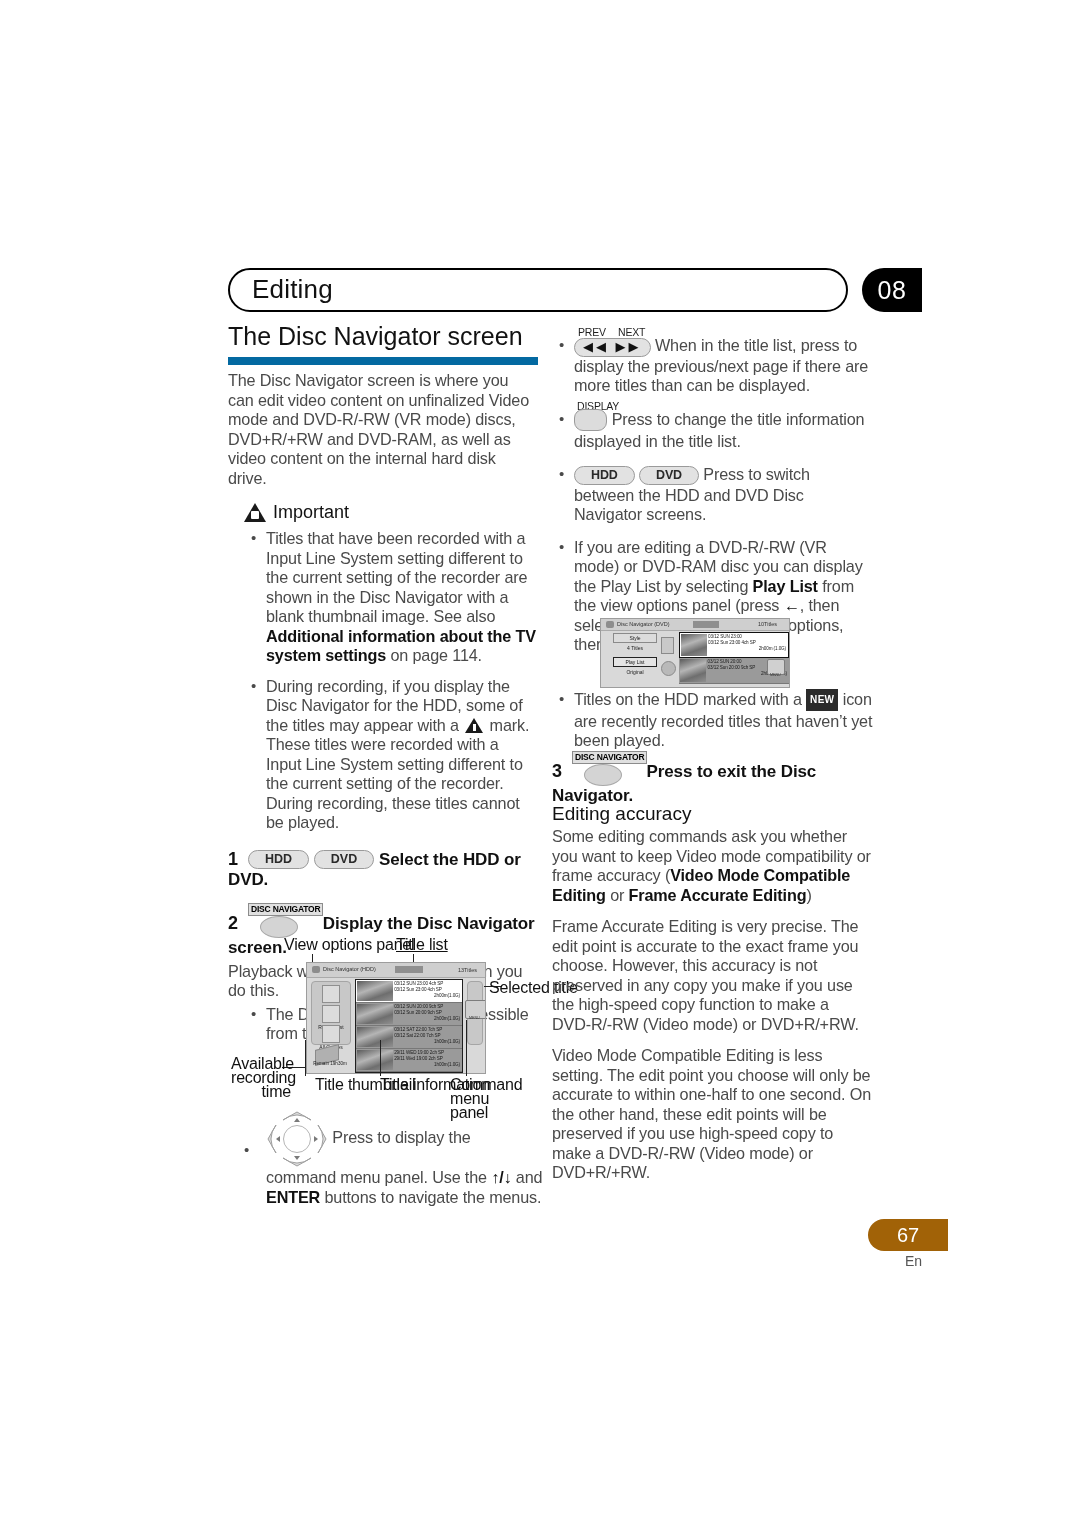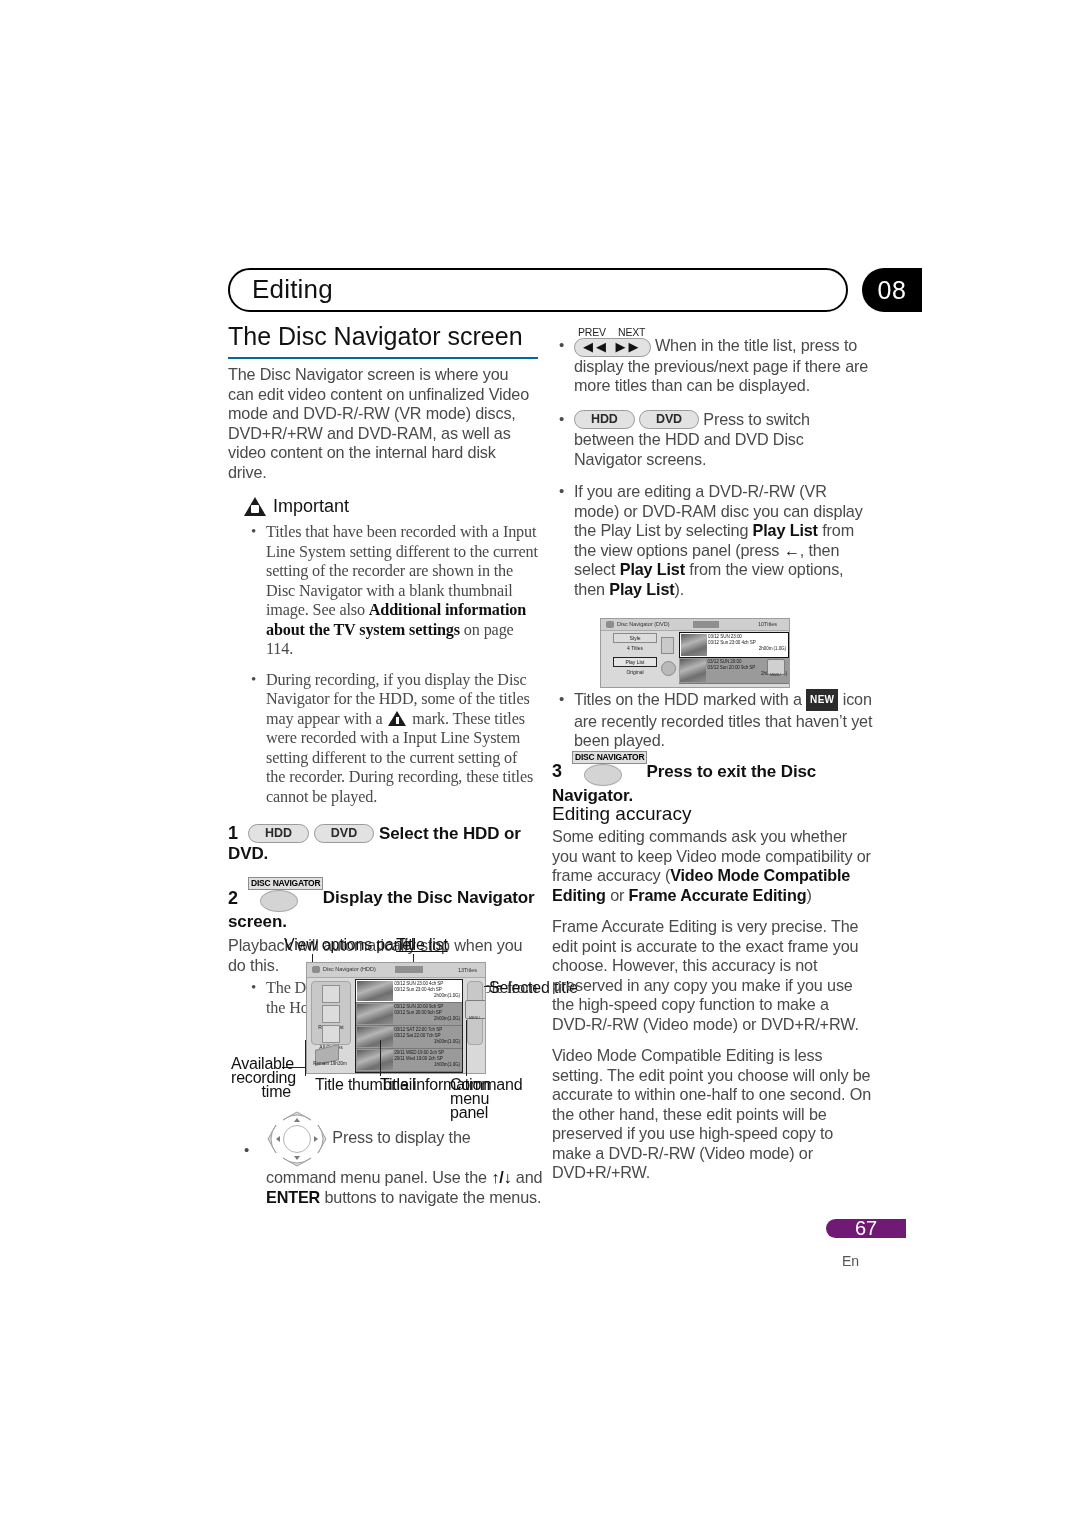--- a/index.html
+++ b/index.html
@@ -76,7 +76,7 @@
     font-weight: normal;
     margin: 0 0 6px 0;
     padding: 0 0 6px 0;
-    border-bottom: 2px solid #0369a1;
+    border-bottom: 8px solid #0369a1;
     color: #111;
   }
   h3.sub-title {

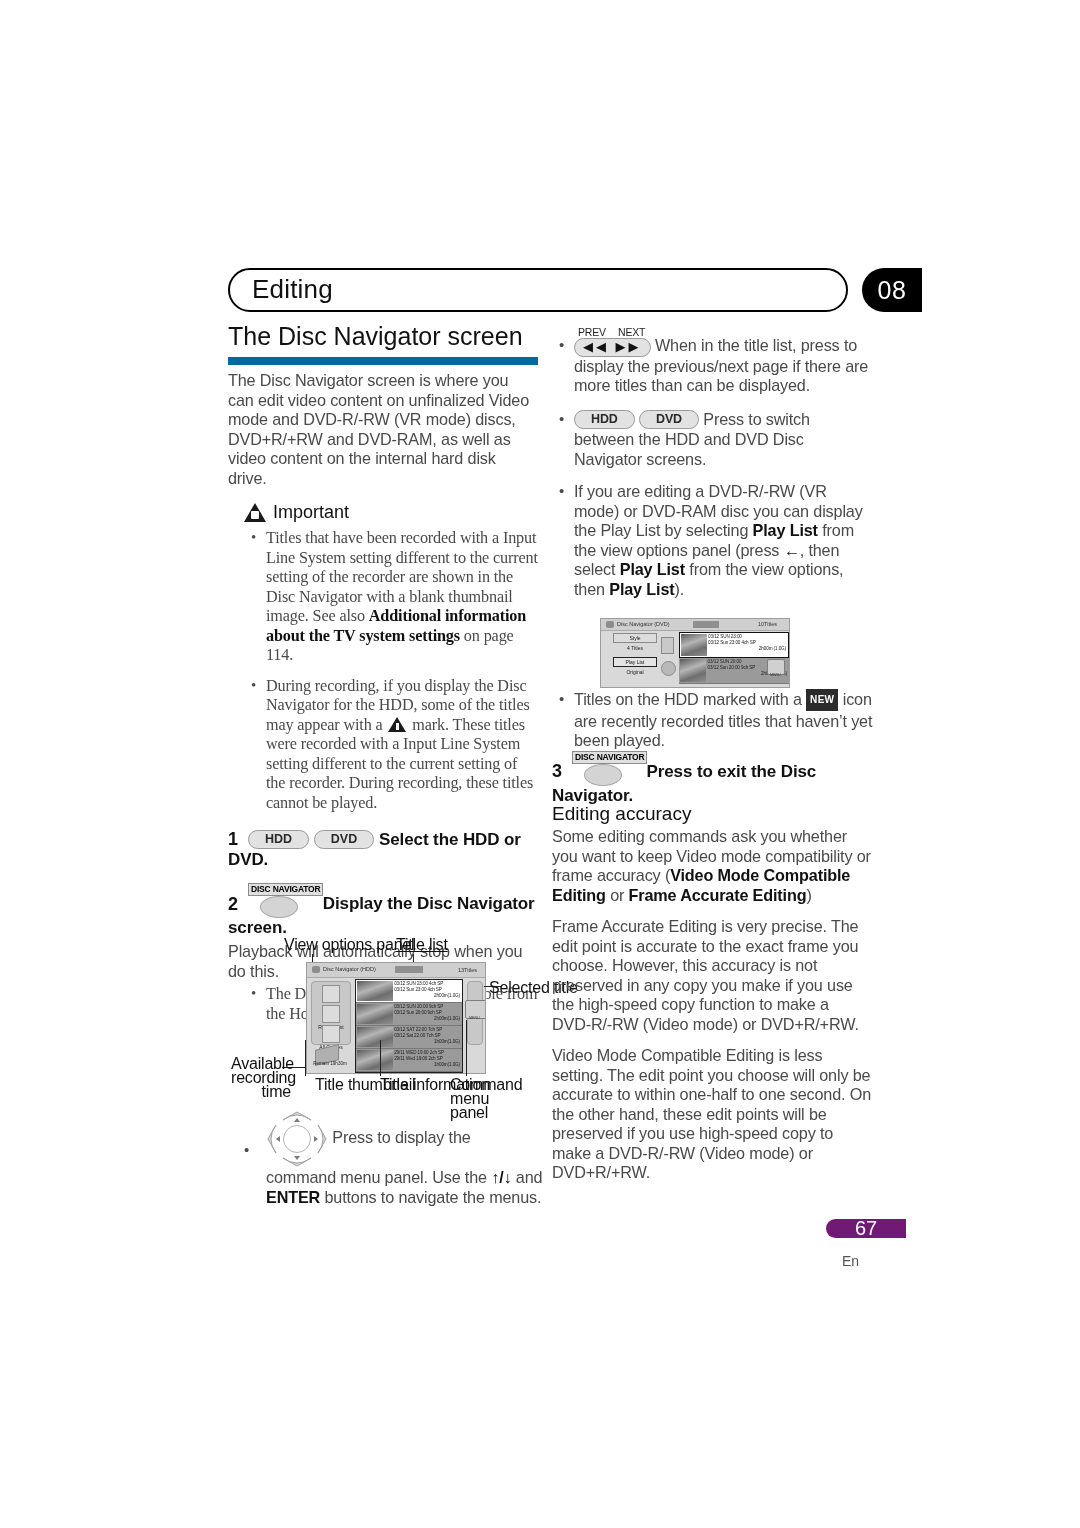--- a/index.html
+++ b/index.html
@@ -580,6 +580,13 @@
         <span>When in the title list, press to display the previous/next page if there are more titles than can be displayed.</span>
       </li>
 
+      <li style="margin-bottom:14px;">
+        <span style="position:relative; display:inline-block; vertical-align:middle;">
+          <span class="minilabel" style="position:absolute; left:3px; top:-13px;">DISPLAY</span>
+          <span class="pill blank">&nbsp;</span>
+        </span>
+        <span>Press to change the title information displayed in the title list.</span>
+      </li>
 
       <li style="margin-bottom:13px;">
         <span class="pill wide">HDD</span>&nbsp;<span class="pill wide">DVD</span>

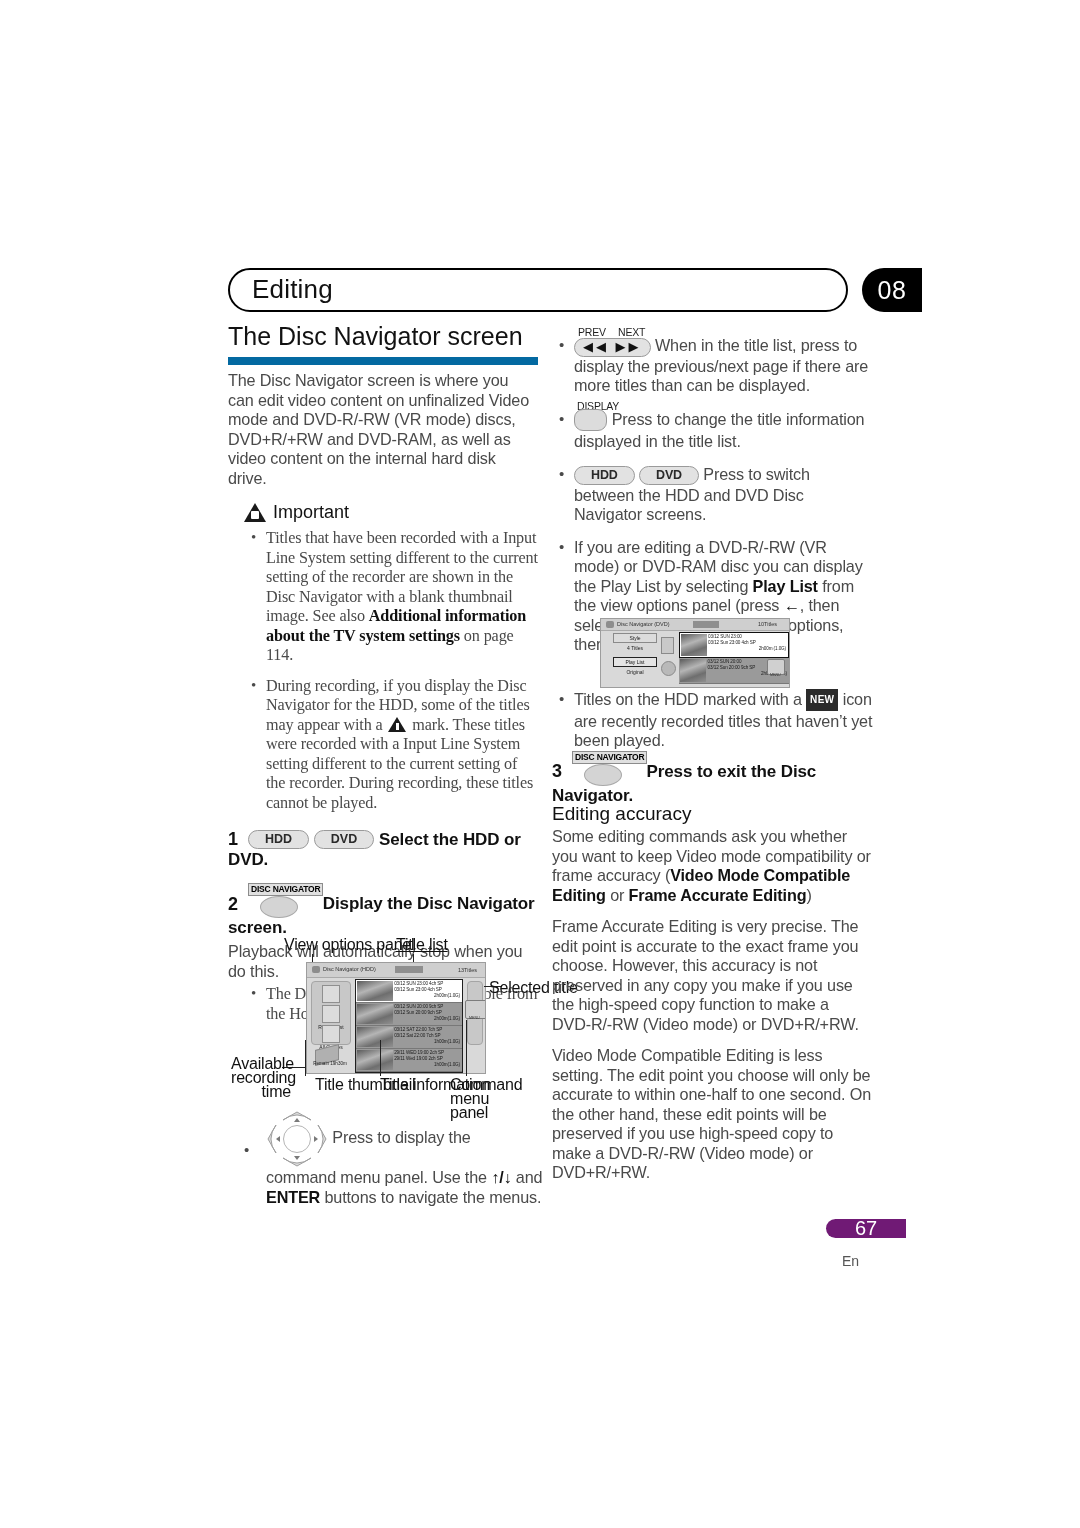--- a/index.html
+++ b/index.html
@@ -143,7 +143,7 @@
     font-size: 15px;
     color: #4a4a4a;
   }
-  ul.bullets.indent { margin-left: 16px; font-family: Liberation Serif, serif; }
+  ul.bullets.indent { margin-left: 16px; }
   b.bk { color: #111; font-weight: bold; }
 
   

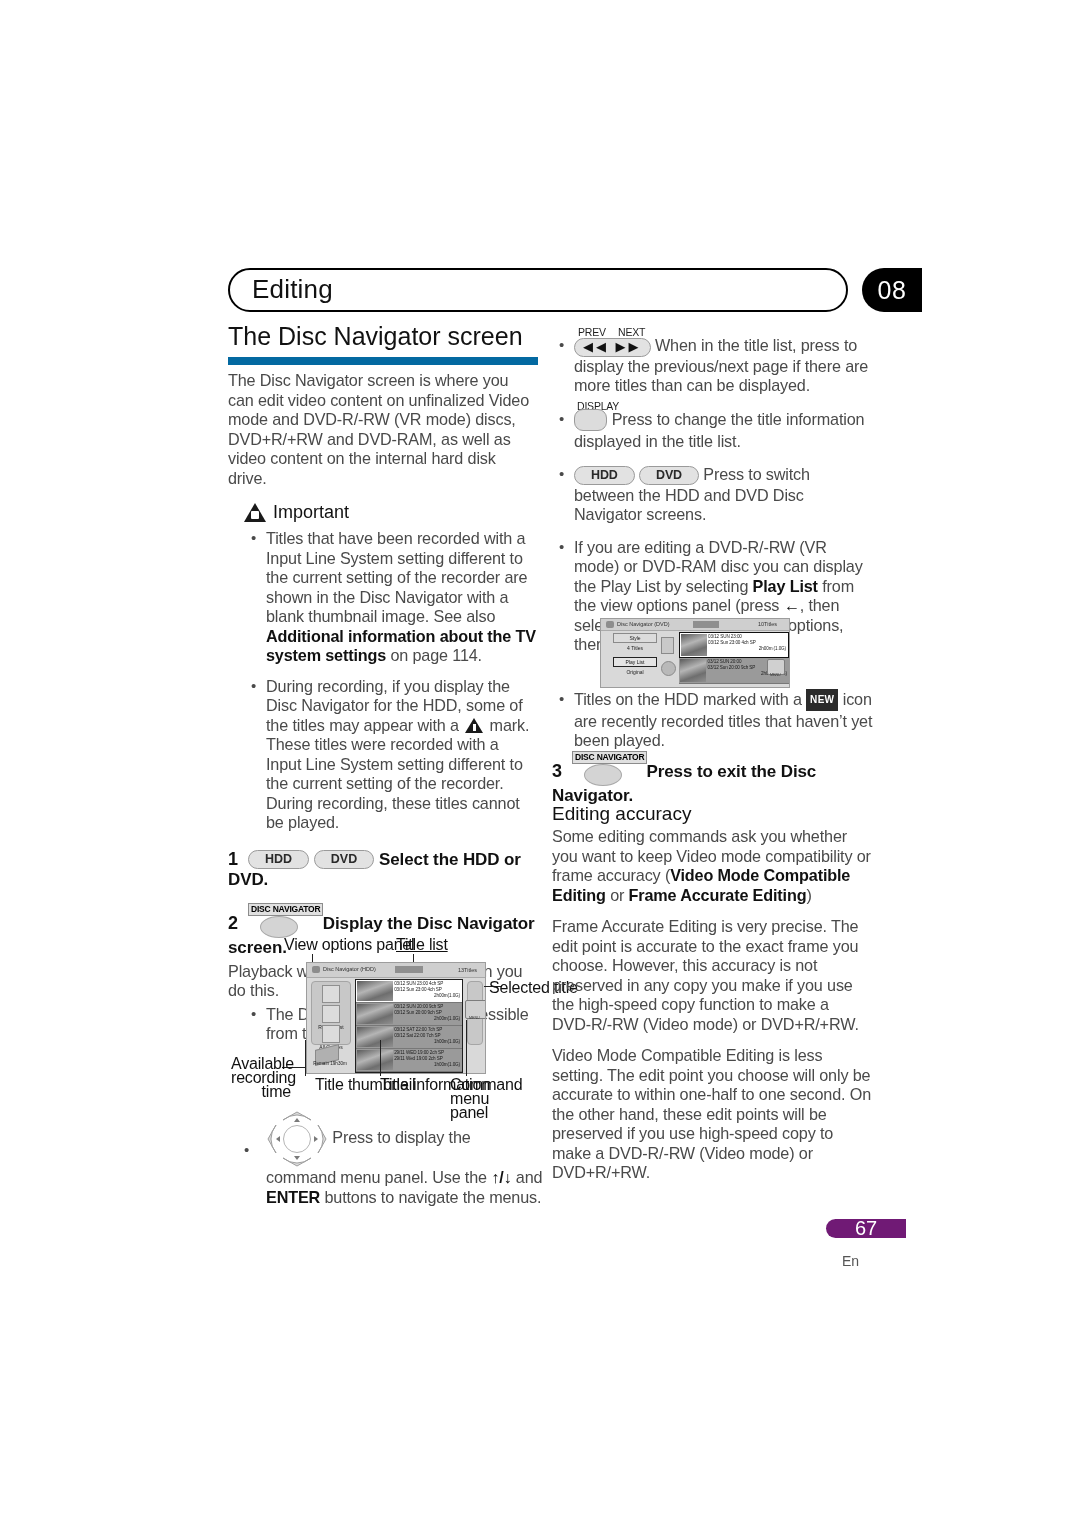--- a/index.html
+++ b/index.html
@@ -395,11 +395,11 @@
   
   .pagenum {
     position: absolute;
-    left: 826px;
+    left: 868px;
     top: 1219px;
     width: 80px;
-    height: 19px;
-    background: #701a75;
+    height: 32px;
+    background: #a16207;
     border-radius: 16px 0 0 16px;
     color: #fff;
     font-size: 20px;

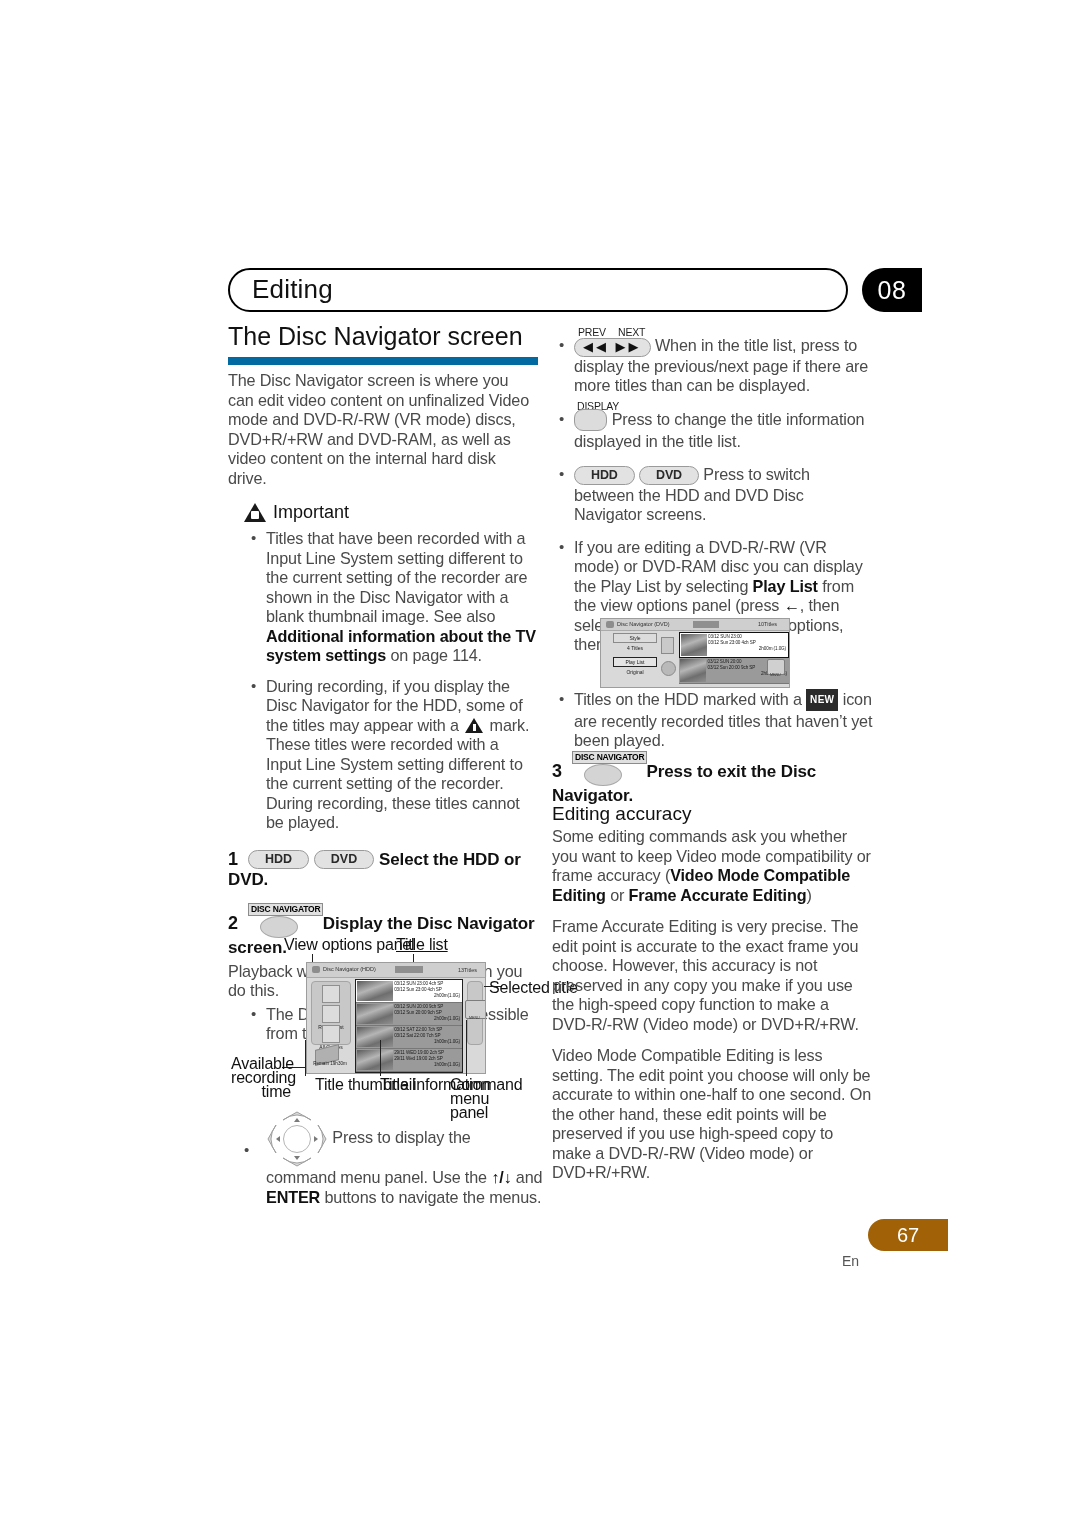--- a/index.html
+++ b/index.html
@@ -412,7 +412,7 @@
     left: 842px;
     top: 1253px;
     width: 80px;
-    text-align: left;
+    text-align: right;
     font-size: 14px;
     color: #555;
   }

